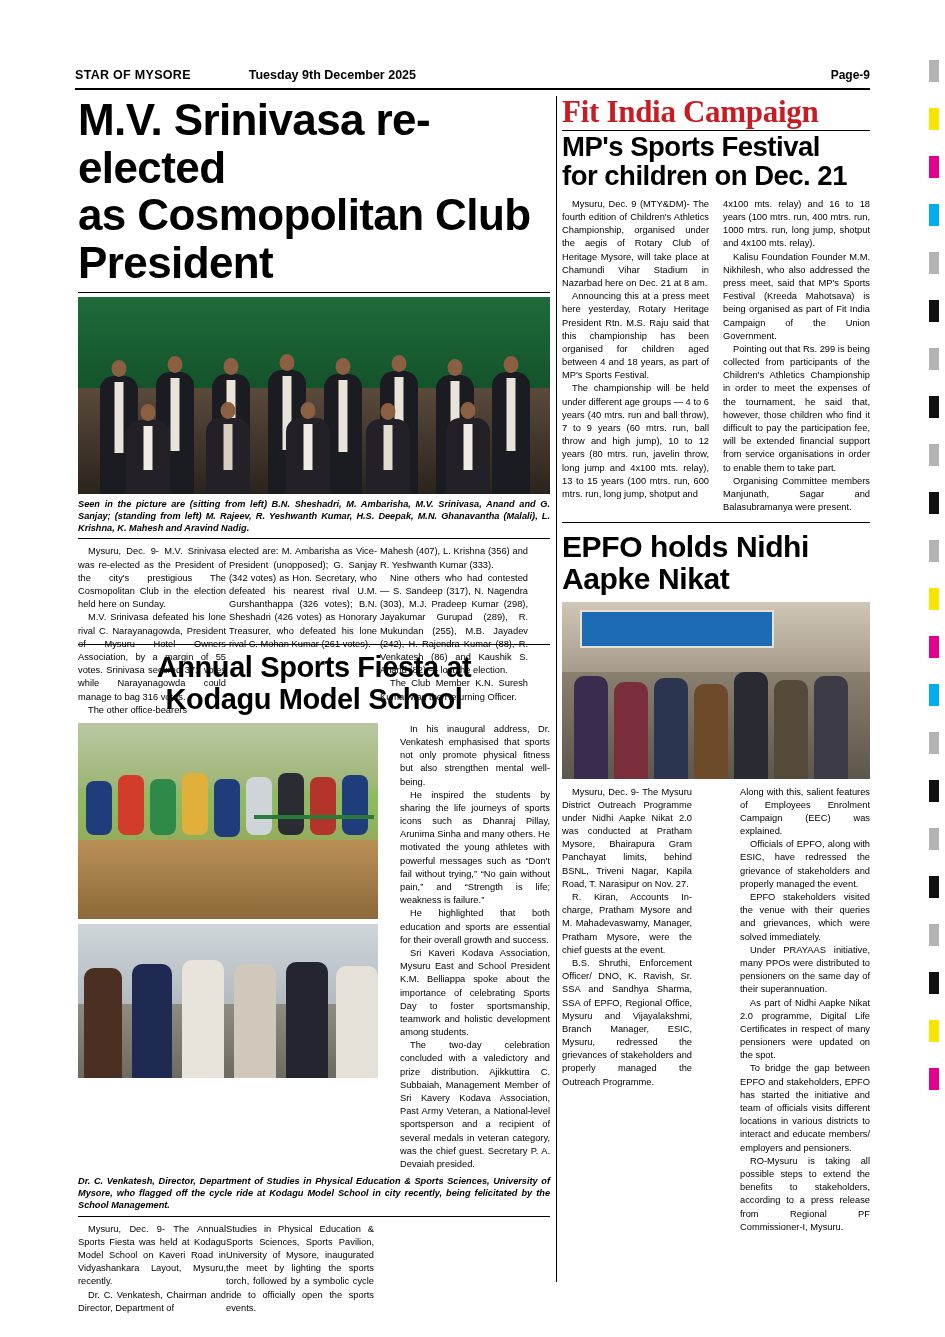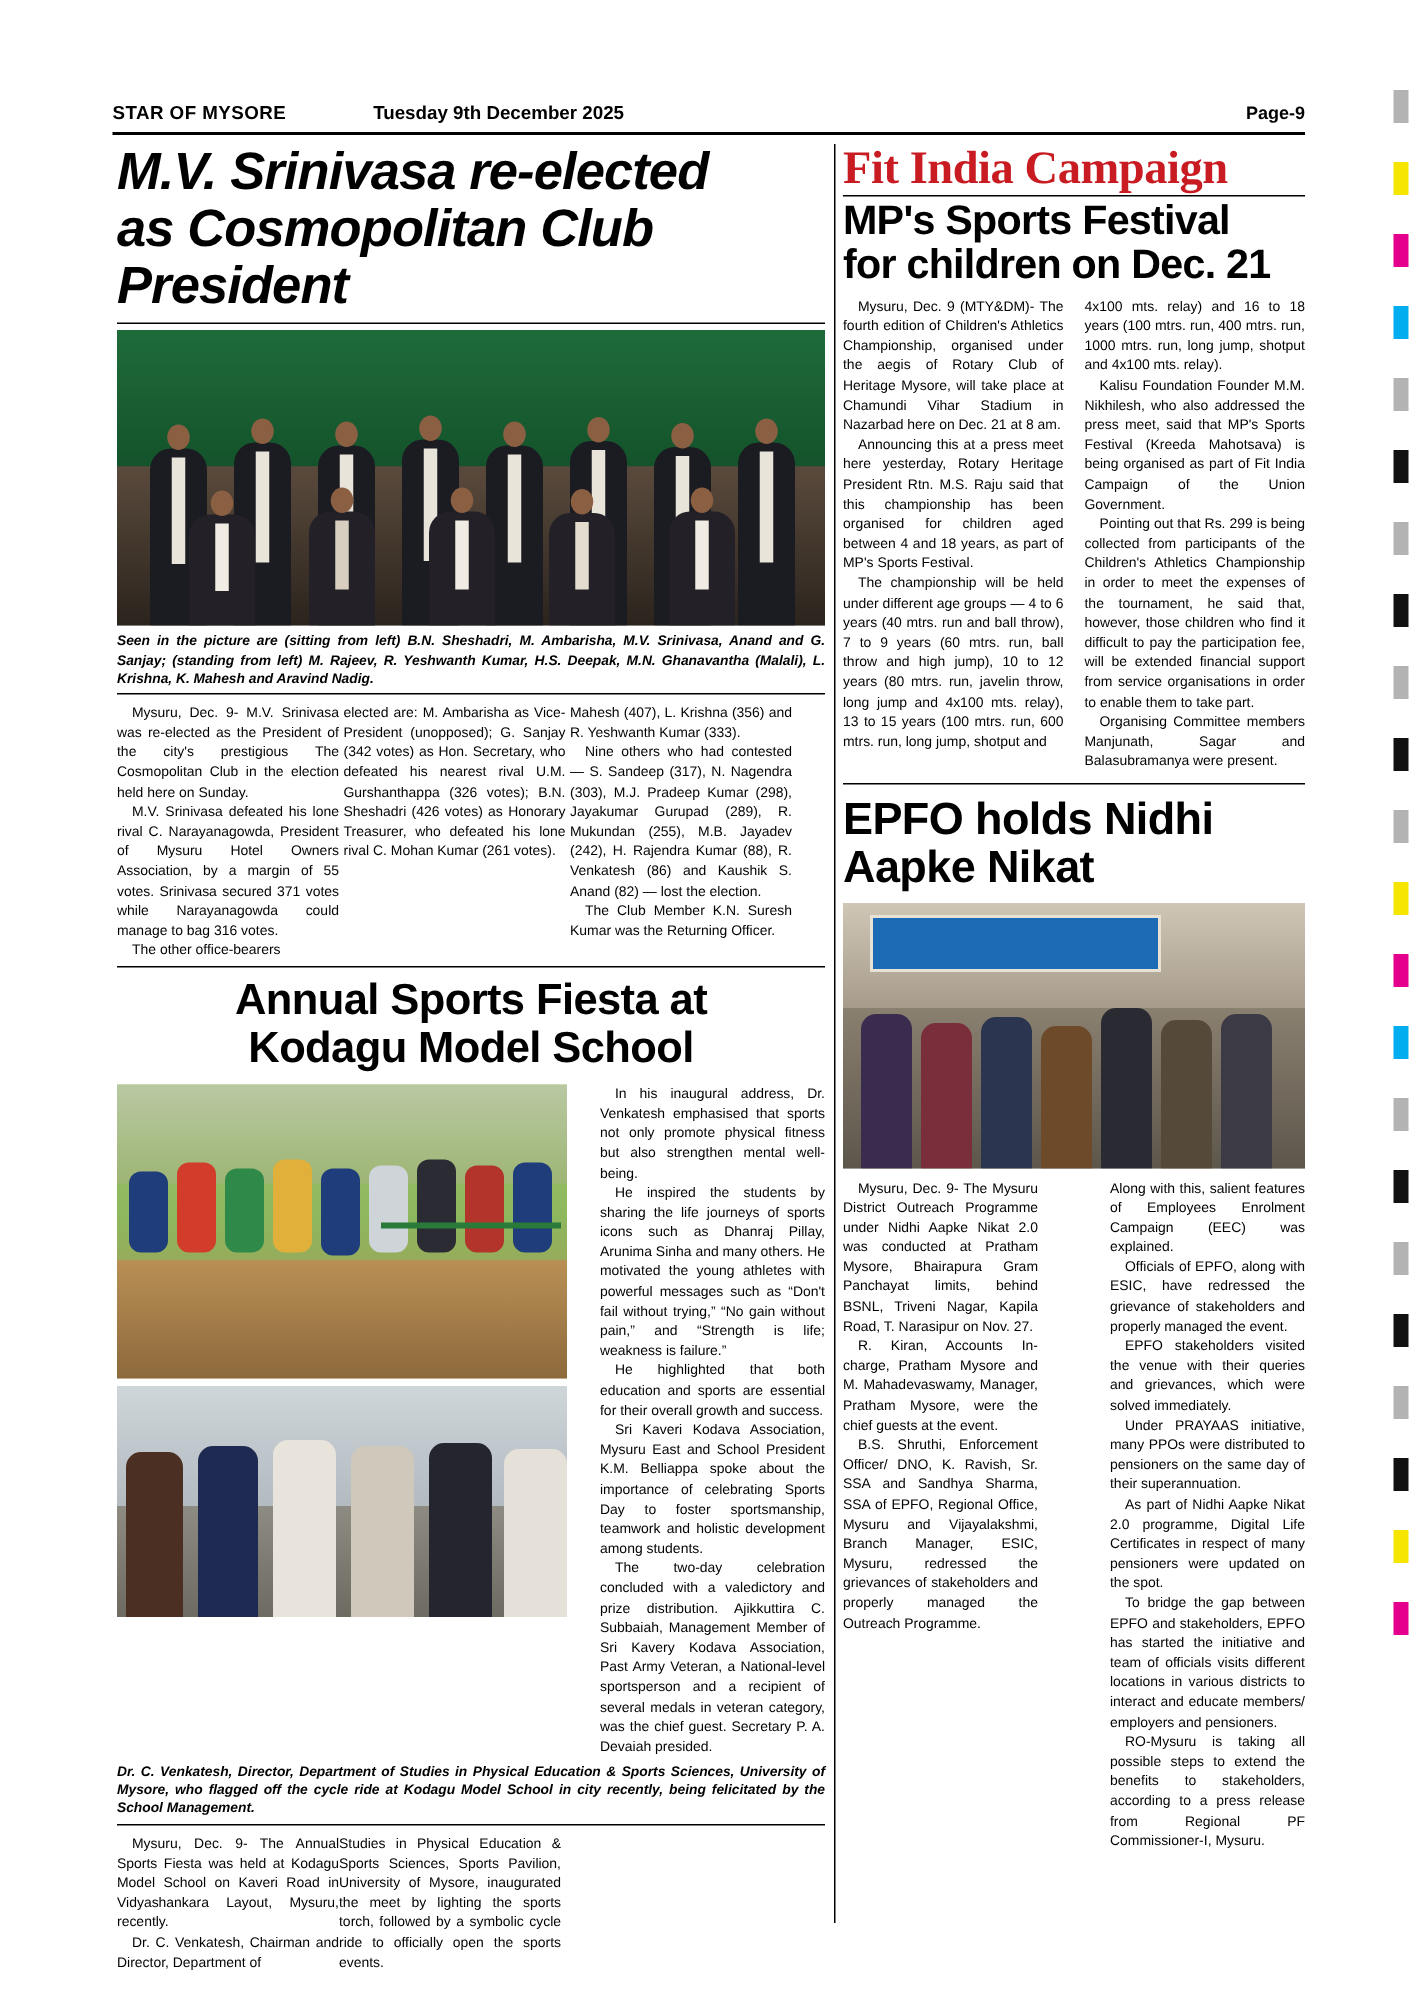--- a/index.html
+++ b/index.html
@@ -69,10 +69,9 @@
     margin: 0;
     font-family: "Liberation Sans", sans-serif;
     font-weight: bold;
-    font-size: 35px;
+    font-size: 44px;
     line-height: 1.08;
     letter-spacing: -0.6px;
-    font-style: italic;
   }
   .s1 h1 .l2 { display: block; }
   .hr-thin { border-top: 1px solid #000; margin: 6px 0 0 0; height: 0; }

